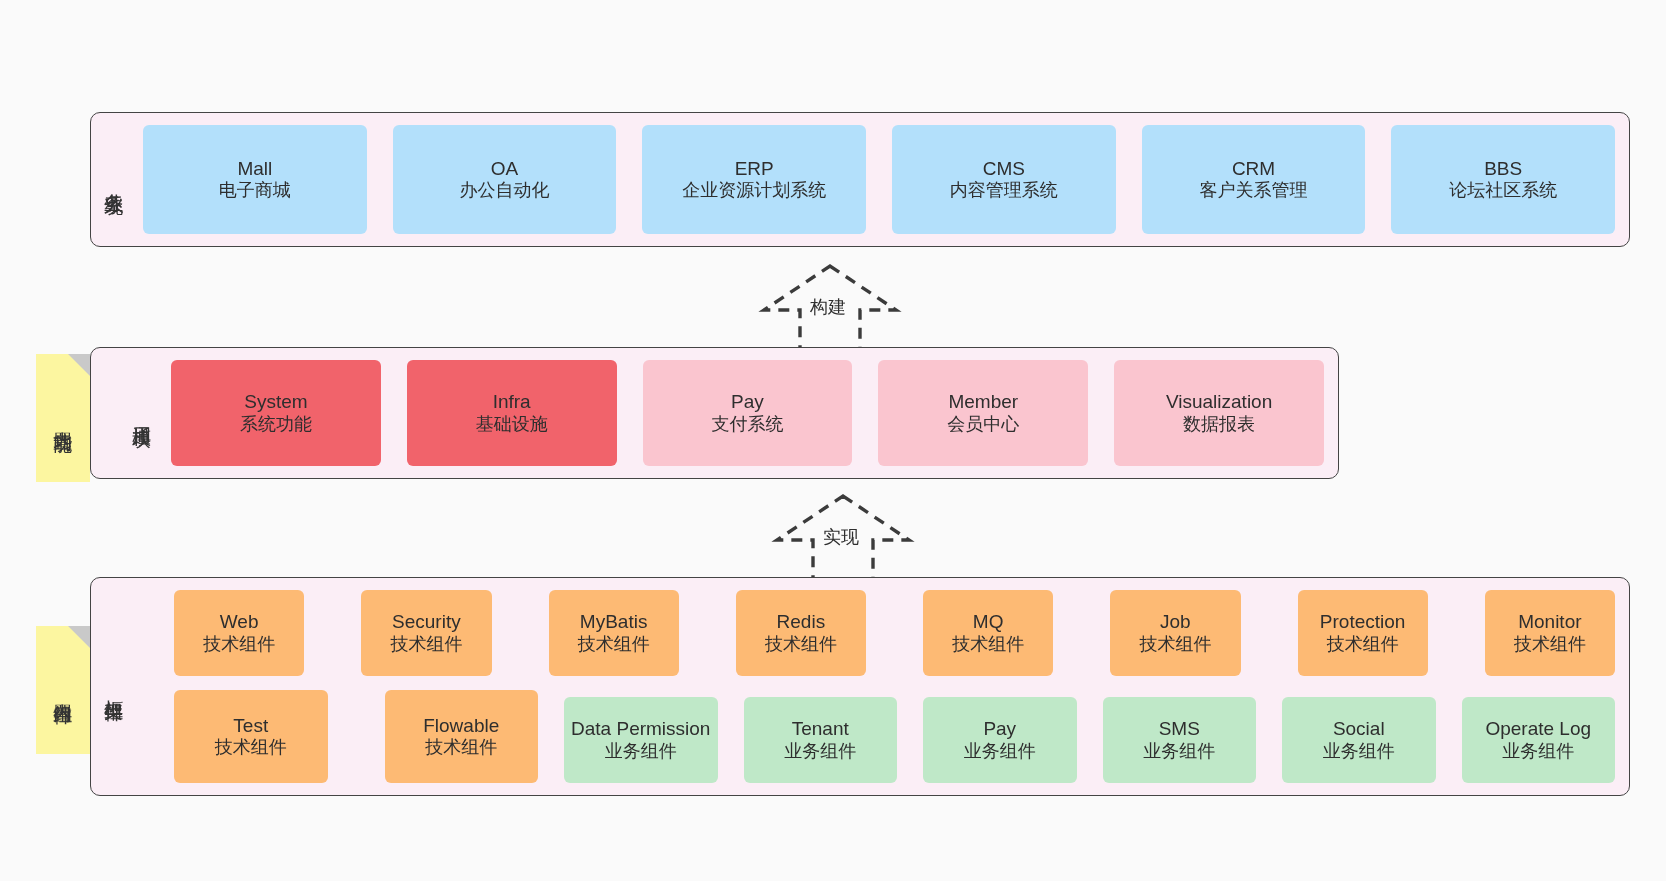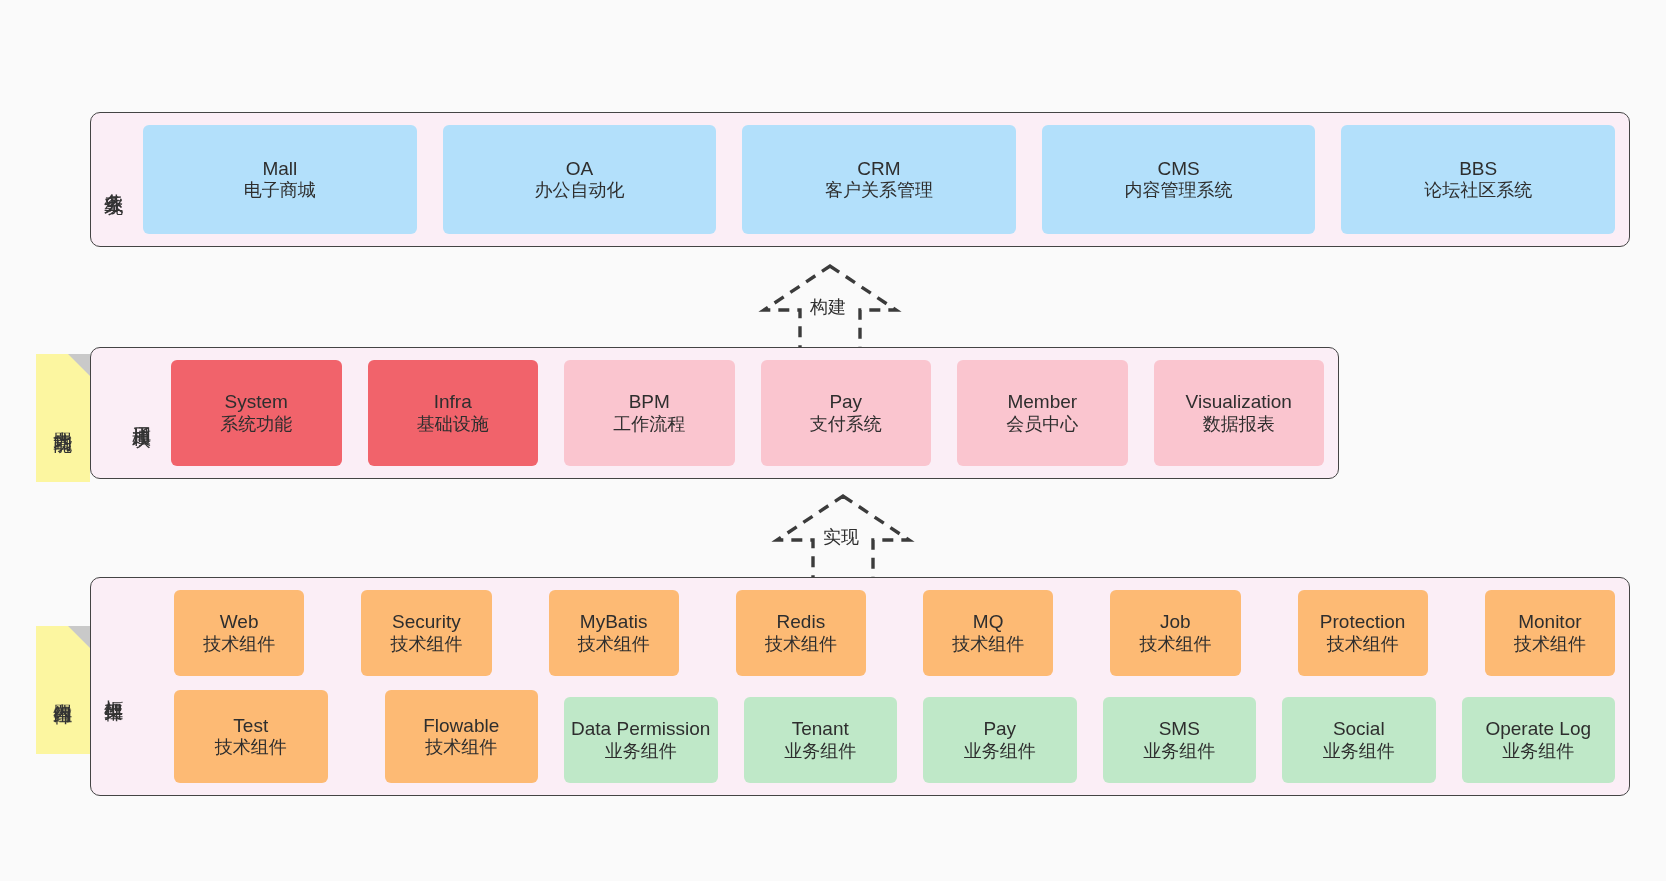--- a/index.html
+++ b/index.html
@@ -150,6 +150,10 @@
             <div class="t2">办公自动化</div>
           </div>
           <div class="card c-blue">
+            <div class="t1">ERP</div>
+            <div class="t2">企业资源计划系统</div>
+          </div>
+          <div class="card c-blue">
             <div class="t1">CRM</div>
             <div class="t2">客户关系管理</div>
           </div>

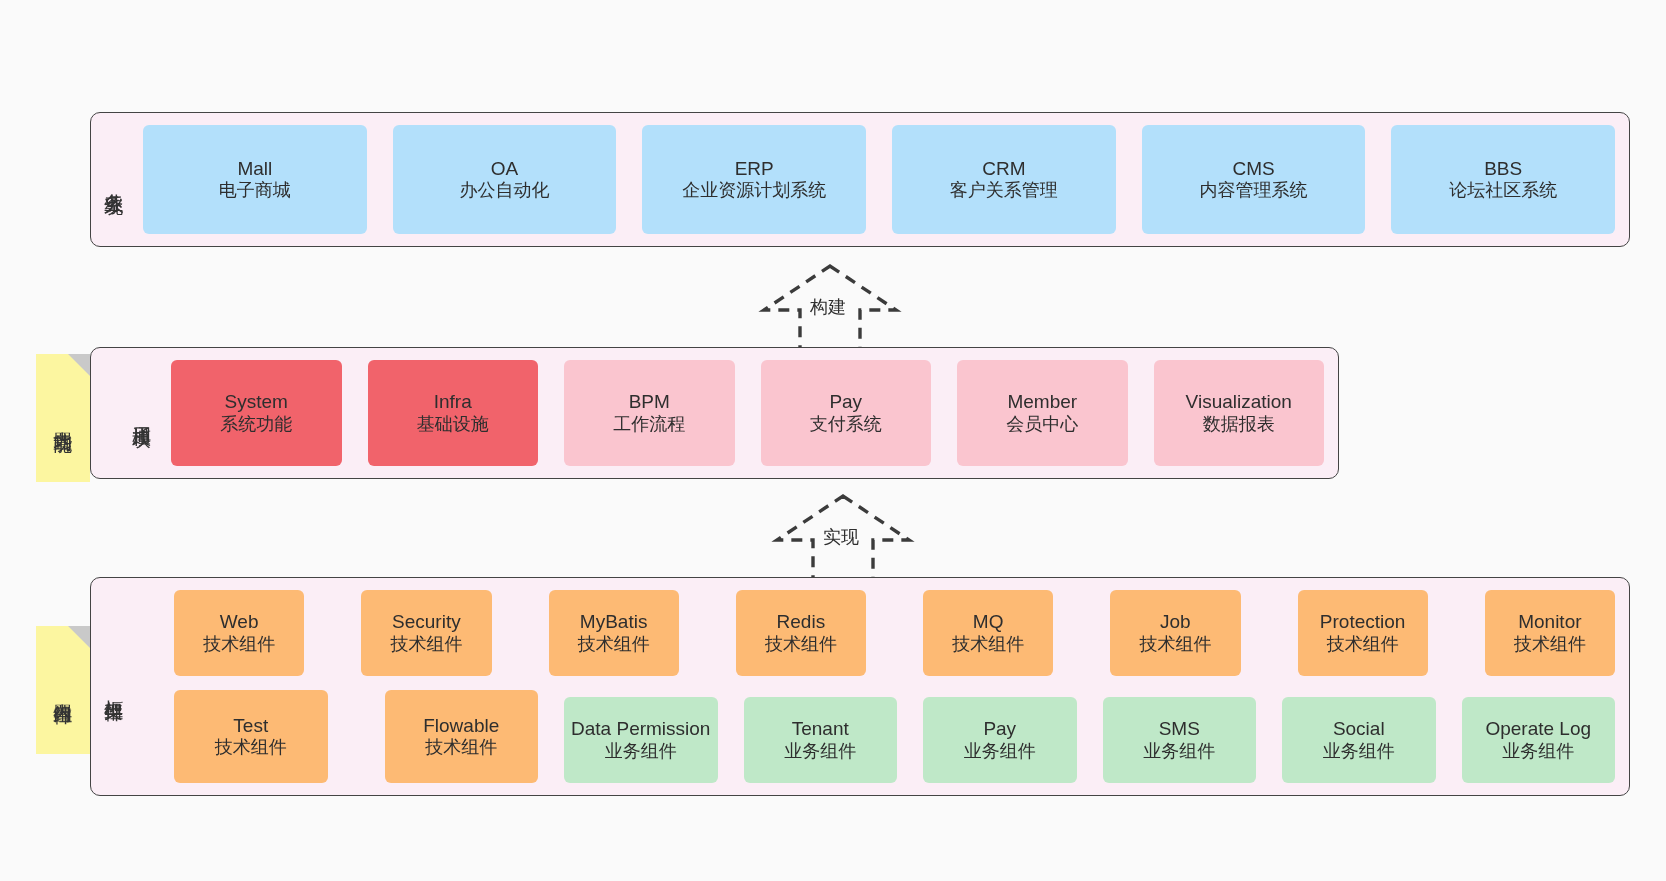--- a/index.html
+++ b/index.html
@@ -154,12 +154,12 @@
             <div class="t2">企业资源计划系统</div>
           </div>
           <div class="card c-blue">
+            <div class="t1">CMS</div>
+            <div class="t2">内容管理系统</div>
+          </div>
+          <div class="card c-blue">
             <div class="t1">CRM</div>
             <div class="t2">客户关系管理</div>
-          </div>
-          <div class="card c-blue">
-            <div class="t1">CMS</div>
-            <div class="t2">内容管理系统</div>
           </div>
           <div class="card c-blue">
             <div class="t1">BBS</div>

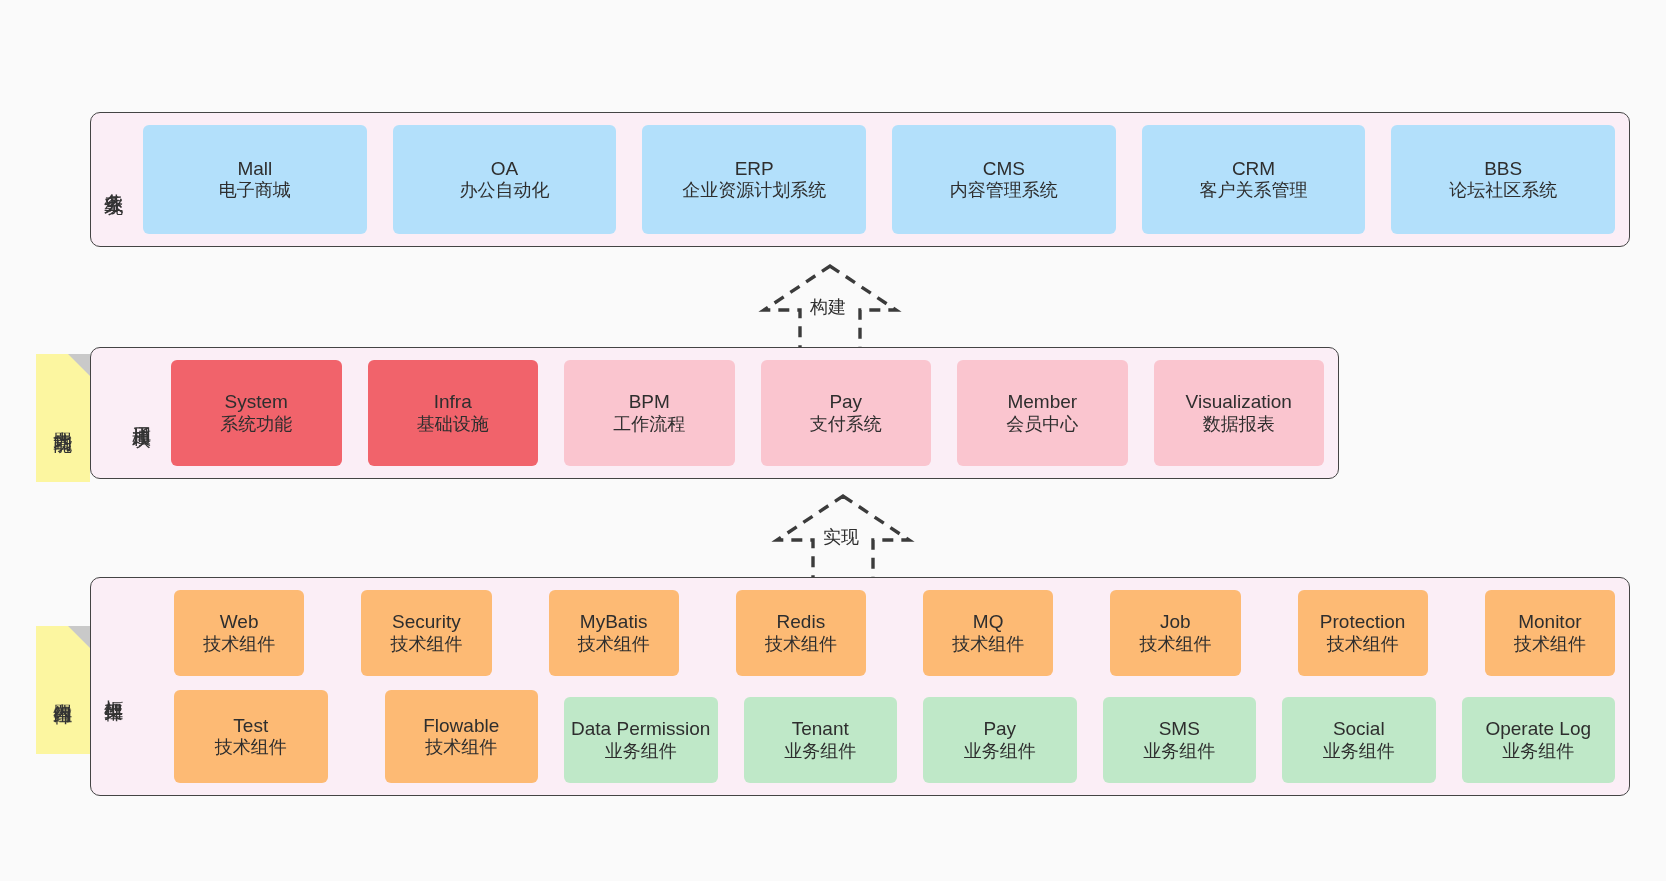--- a/index.html
+++ b/index.html
@@ -193,10 +193,6 @@
             <div class="t2">基础设施</div>
           </div>
           <div class="card c-pink">
-            <div class="t1">BPM</div>
-            <div class="t2">工作流程</div>
-          </div>
-          <div class="card c-pink">
             <div class="t1">Pay</div>
             <div class="t2">支付系统</div>
           </div>

